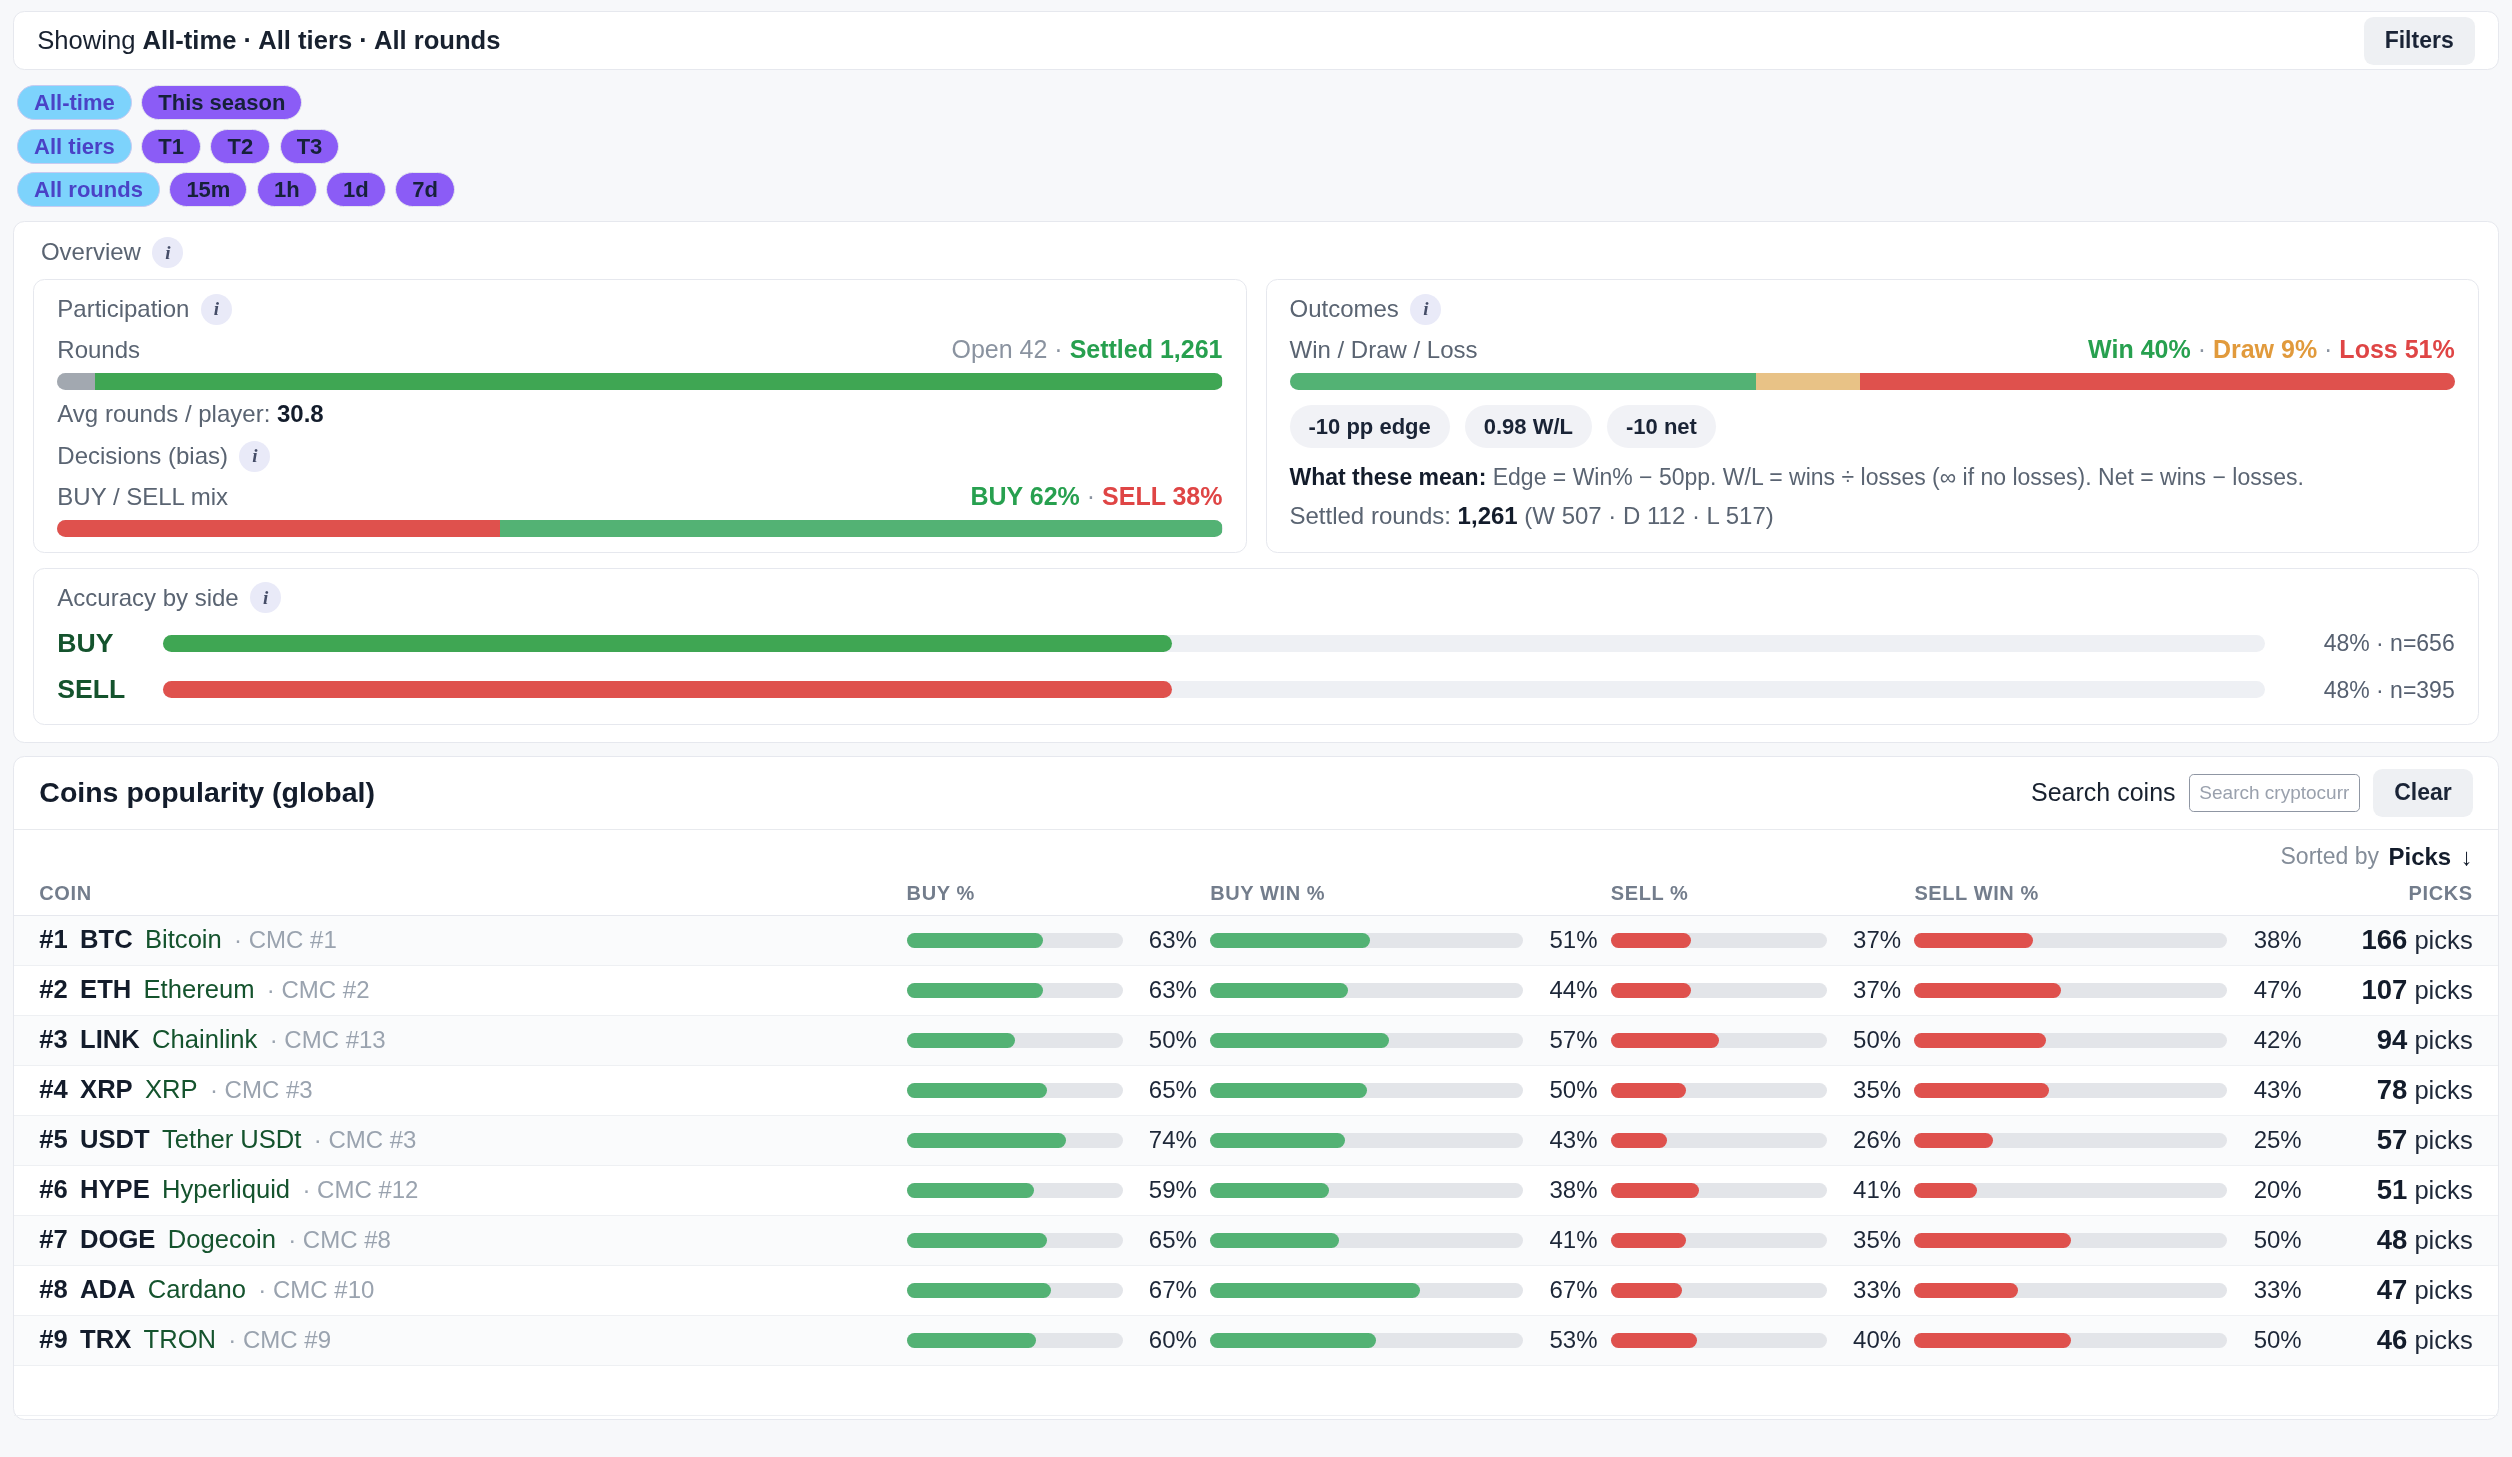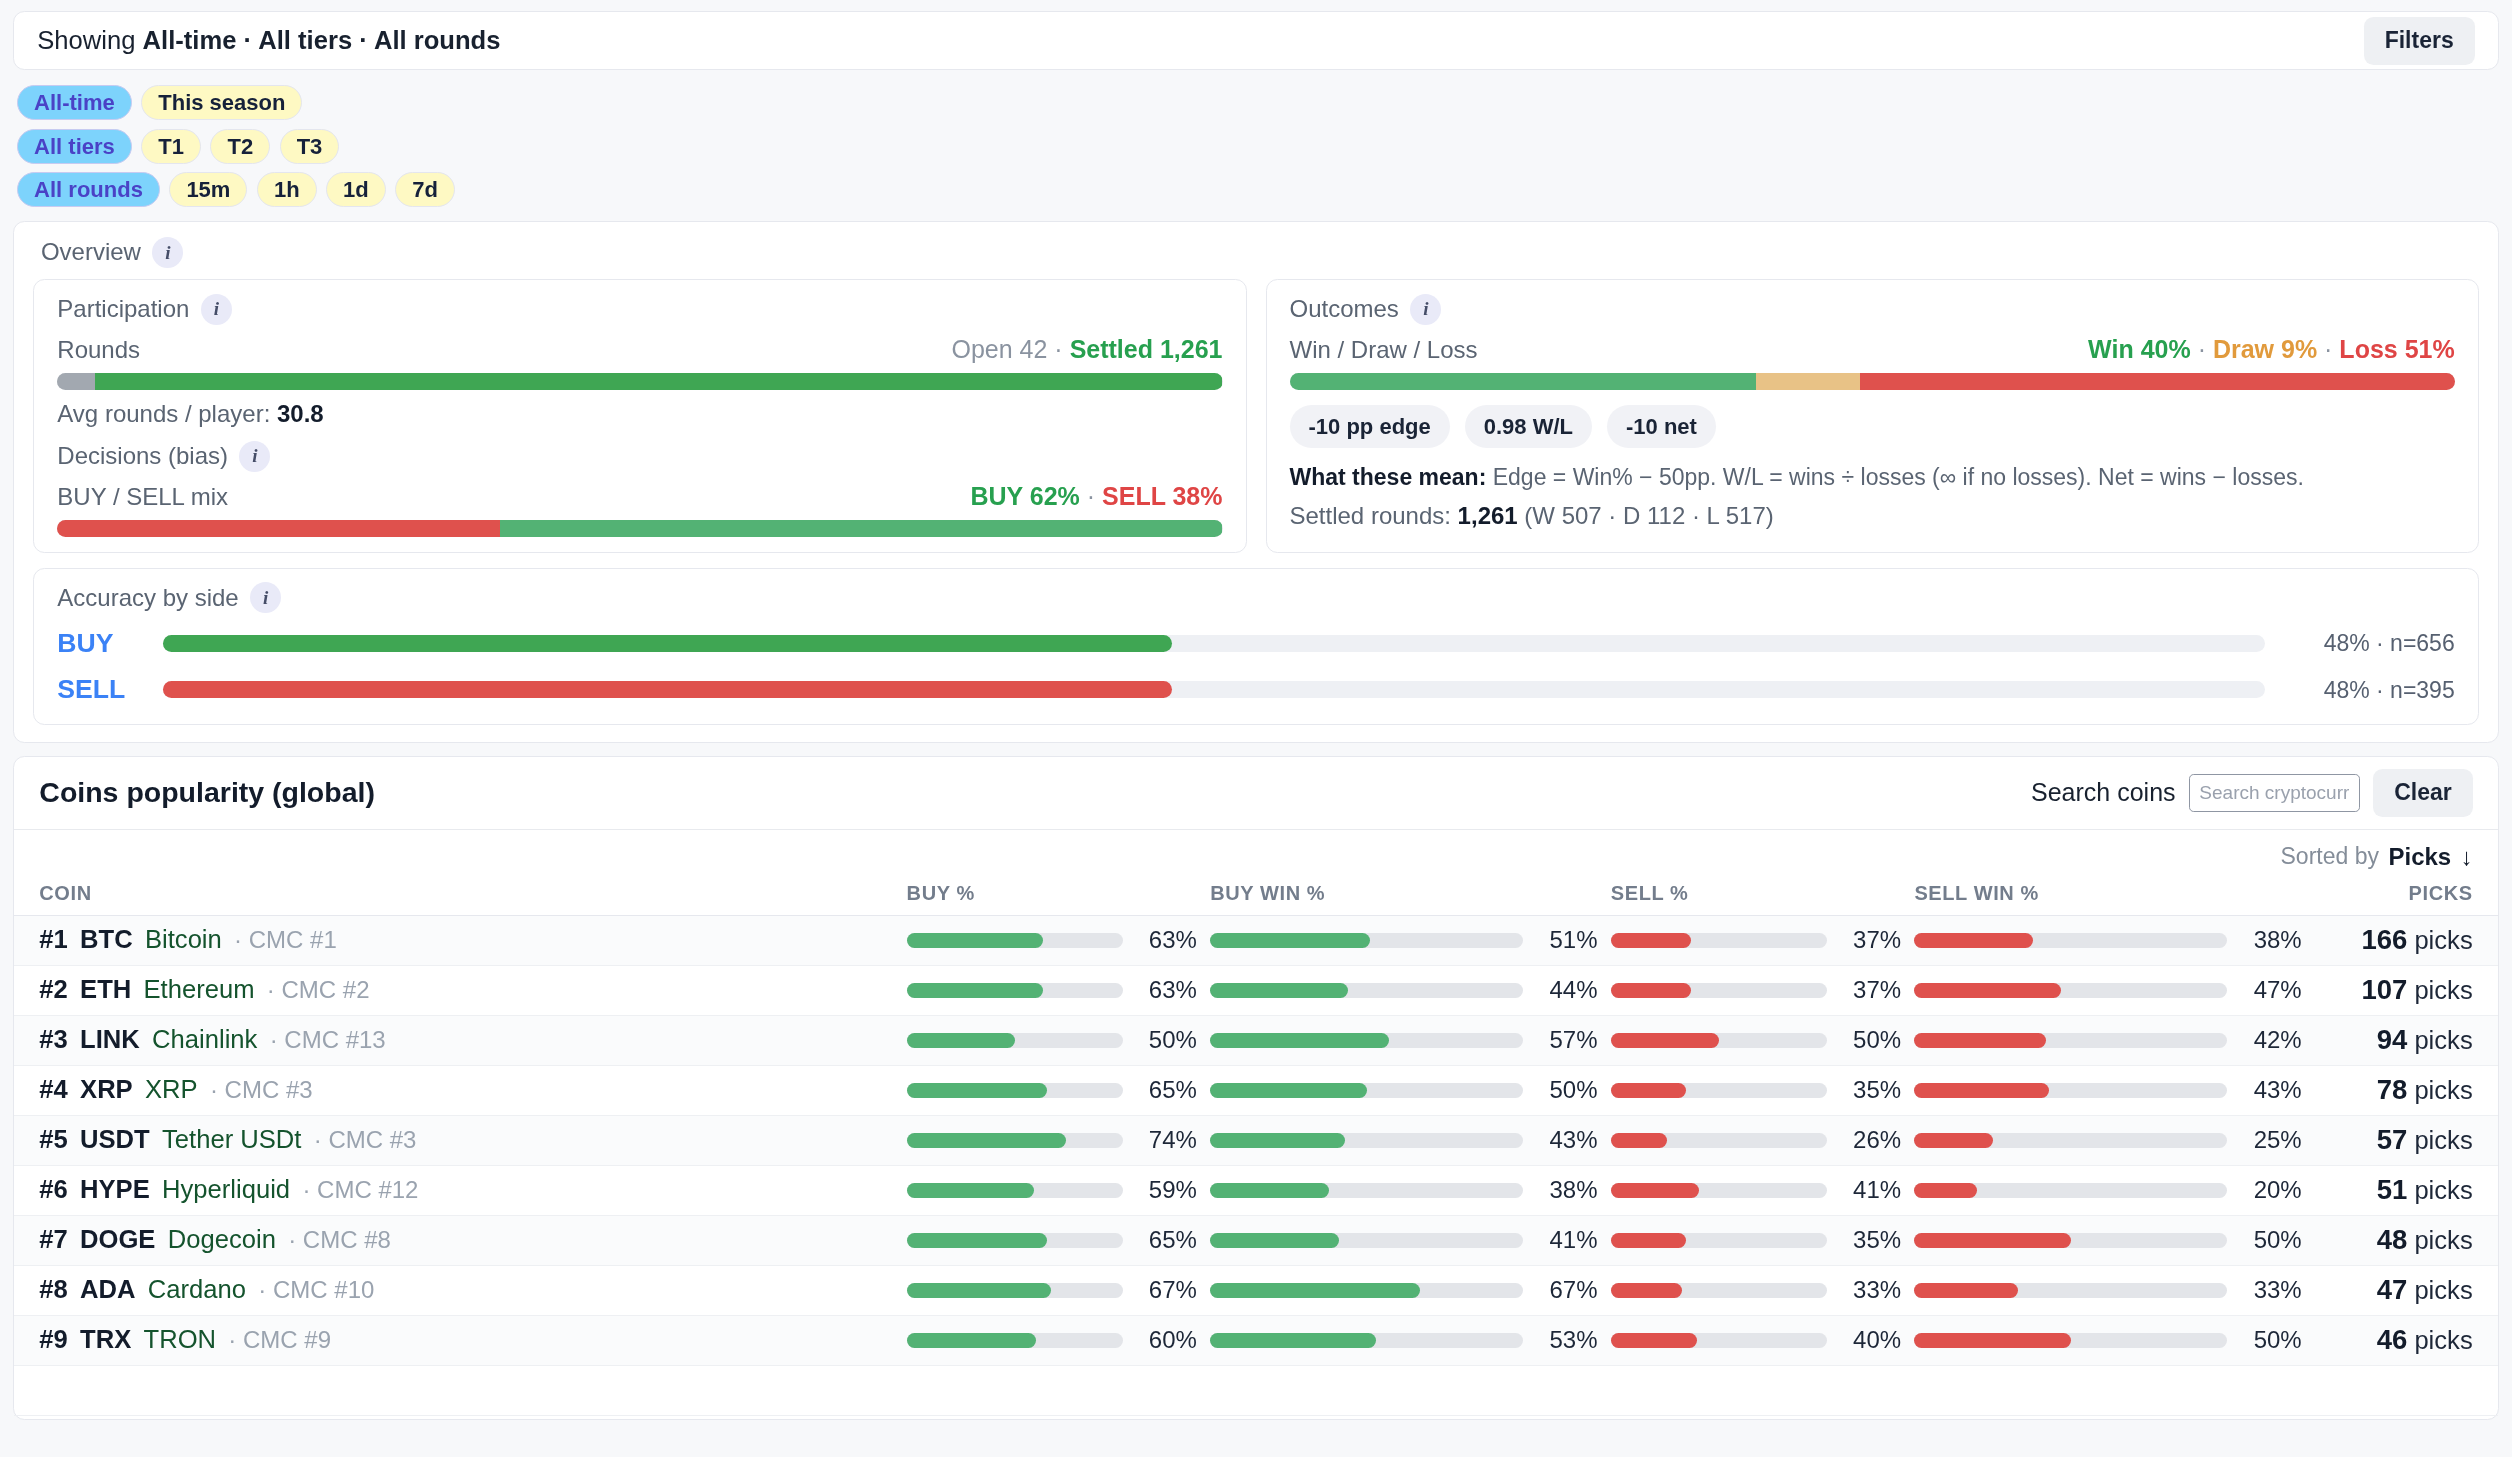--- a/index.html
+++ b/index.html
@@ -23,7 +23,7 @@
   
   .chips { margin:15px 3.8px 13.3px; }
   .chip-row { display:flex; gap:9.5px; margin-bottom:8.5px; }
-  .chip { display:inline-flex; align-items:center; height:35px; padding:0 16px; border-radius:948px; font-weight:700; font-size:22px; background:#fef9c3; border:1.9px solid #e4e6ee; color:#16213a; cursor:pointer; }
+  .chip { display:inline-flex; align-items:center; height:35px; padding:0 16px; border-radius:948px; font-weight:700; font-size:22px; background:#8b5cf6; border:1.9px solid #e4e6ee; color:#16213a; cursor:pointer; }
   .chip.active { background:#7dd3fc; border-color:#c7cbf1; color:#4a42c6; }
 
   

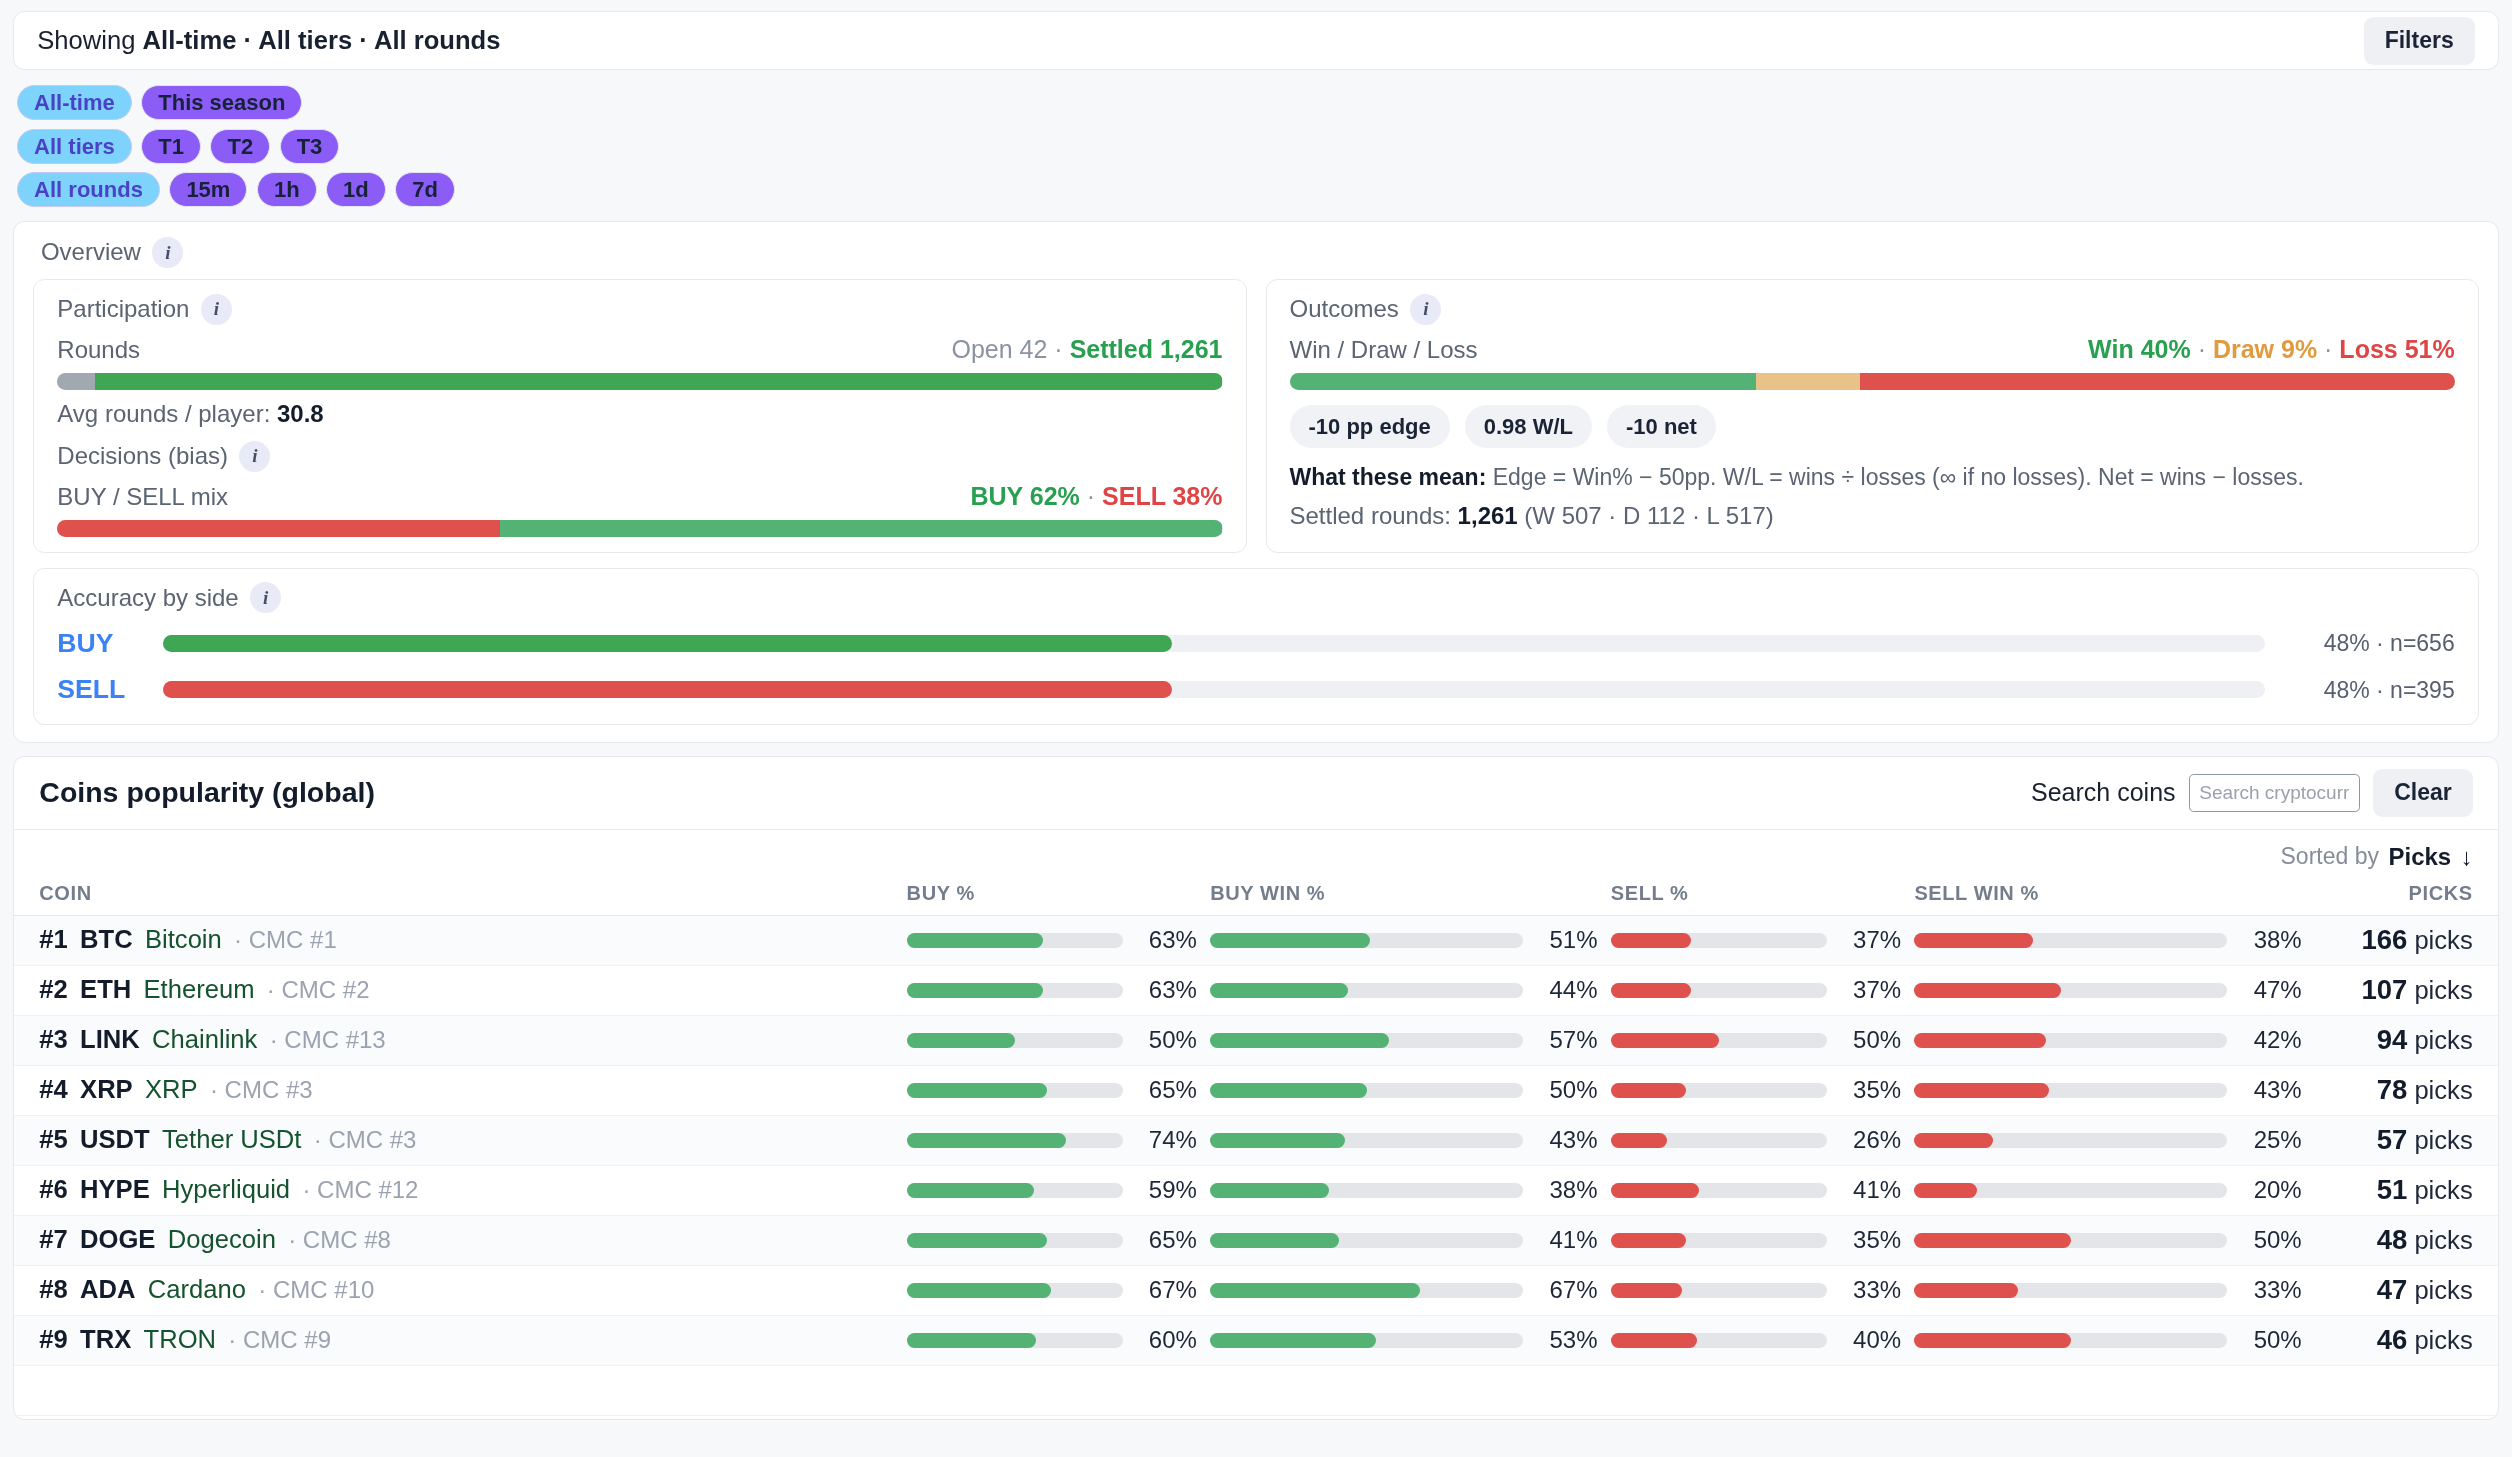--- a/index.html
+++ b/index.html
@@ -56,7 +56,7 @@
 
   .acc-card { margin-top:15px; border:0.9px solid #e6e8ee; border-radius:11.4px; padding:13.3px 23px 17px; }
   .acc-row { display:flex; align-items:center; margin-top:13.3px; }
-  .acc-side { width:106px; font-weight:700; font-size:26.6px; color:#3b82f6; }
+  .acc-side { width:106px; font-weight:700; font-size:26.6px; color:#14532d; }
   .acc-track { flex:1; height:17px; border-radius:8.5px; background:#eef0f4; margin-right:28.5px; }
   .acc-fill { height:100%; border-radius:8.5px; }
   .acc-label { width:161px; text-align:right; color:#566070; font-size:23px; }

